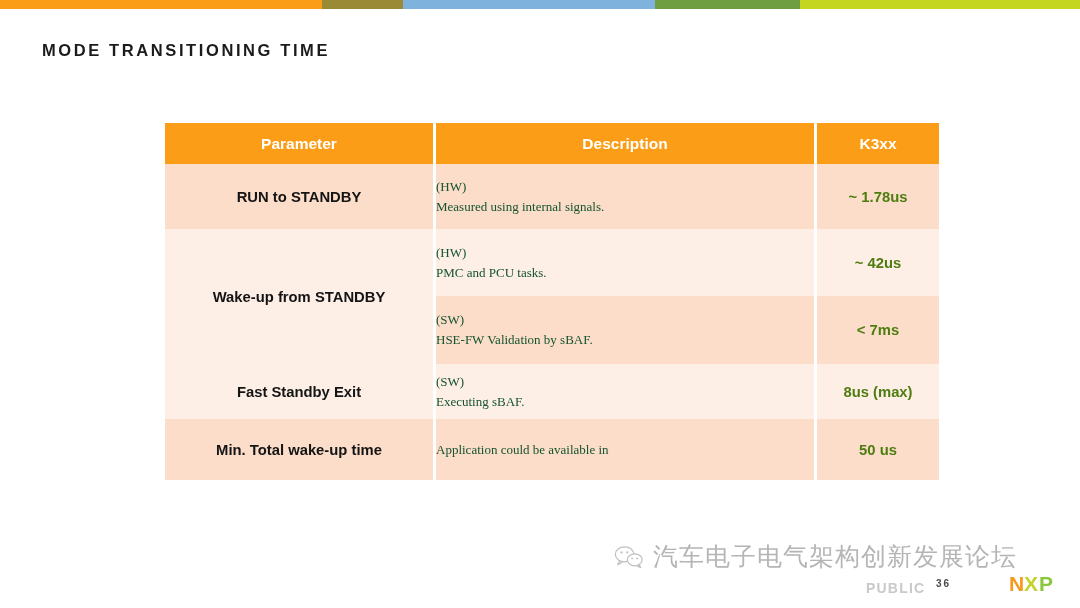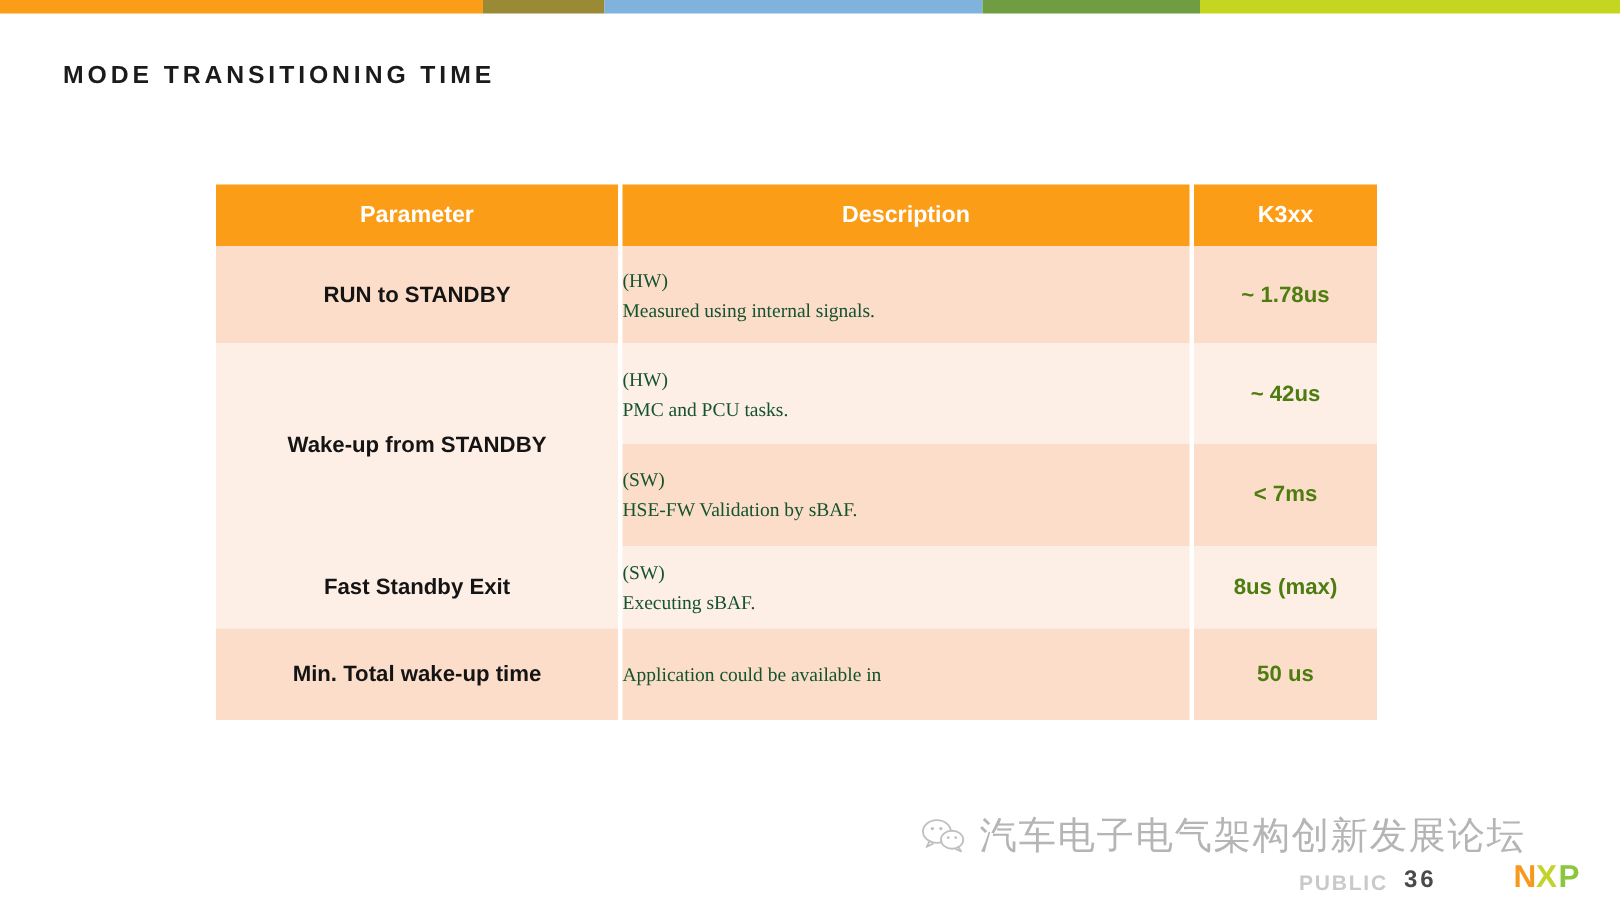--- a/index.html
+++ b/index.html
@@ -41,7 +41,7 @@
   
   .table-wrap {
     position: absolute;
-    left: 144px;
+    left: 165px;
     top: 123px;
     width: 765px;
   }

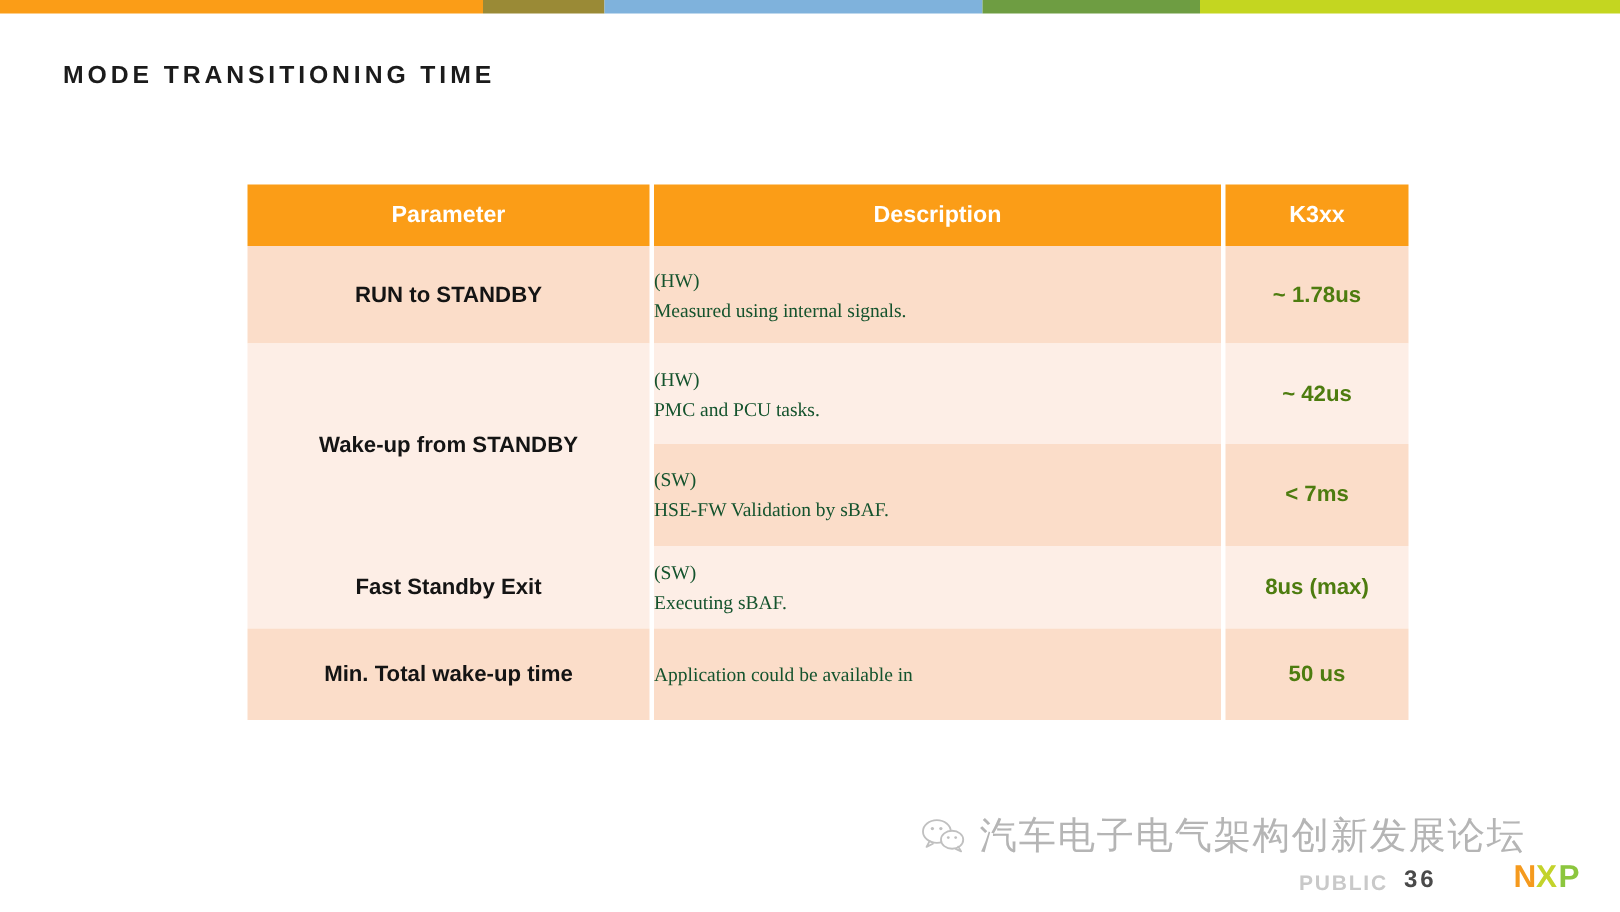--- a/index.html
+++ b/index.html
@@ -139,7 +139,7 @@
     position: absolute;
     left: 936px;
     top: 578px;
-    font-size: 16px;
+    font-size: 10px;
     letter-spacing: 2px;
     color: #4a4a4a;
     font-weight: bold;

